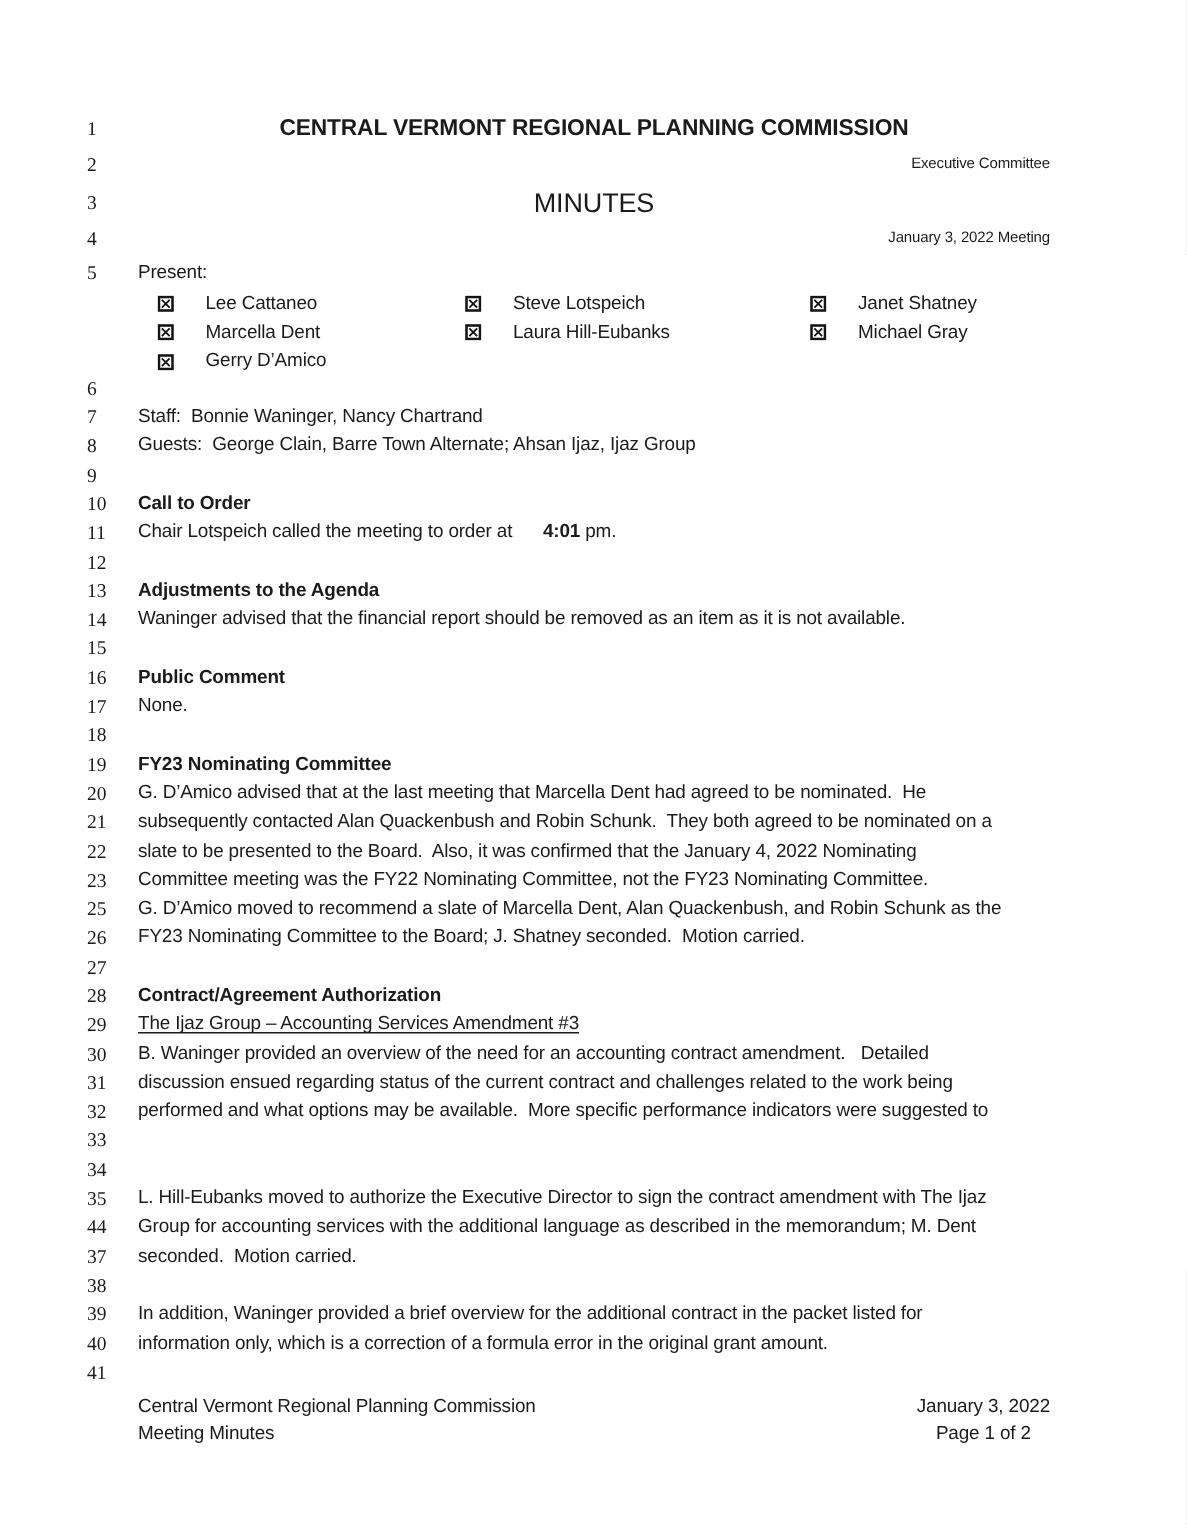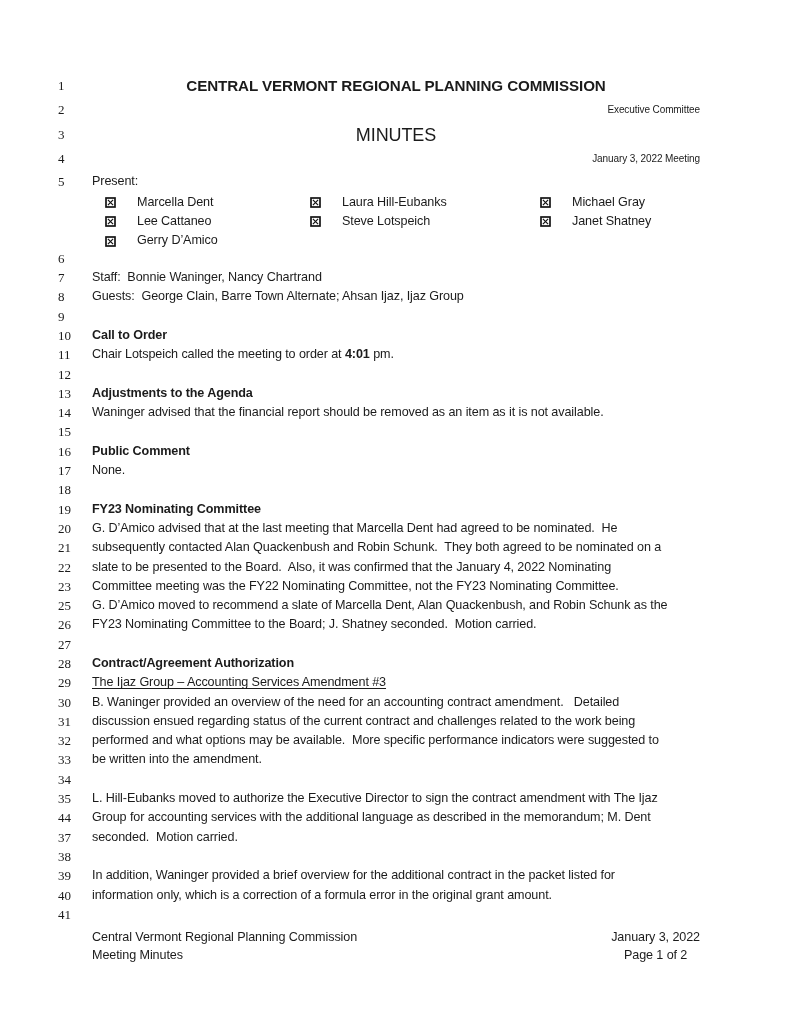--- a/index.html
+++ b/index.html
@@ -75,26 +75,26 @@
         <span class="content normal"><span class="att-cell"><svg width="11" height="11" viewBox="0 0 11 11">
               <rect x="1" y="1" width="9" height="9" fill="none" stroke="#141414" stroke-width="1.7"></rect>
               <path d="M2.9 2.9 L8.1 8.1 M8.1 2.9 L2.9 8.1" stroke="#141414" stroke-width="1.2" fill="none"></path>
-            </svg><span class="att-name">Marcella Dent</span></span><span class="att-cell"><svg width="11" height="11" viewBox="0 0 11 11">
-              <rect x="1" y="1" width="9" height="9" fill="none" stroke="#141414" stroke-width="1.7"></rect>
-              <path d="M2.9 2.9 L8.1 8.1 M8.1 2.9 L2.9 8.1" stroke="#141414" stroke-width="1.2" fill="none"></path>
-            </svg><span class="att-name">Laura Hill-Eubanks</span></span><span class="att-cell"><svg width="11" height="11" viewBox="0 0 11 11">
-              <rect x="1" y="1" width="9" height="9" fill="none" stroke="#141414" stroke-width="1.7"></rect>
-              <path d="M2.9 2.9 L8.1 8.1 M8.1 2.9 L2.9 8.1" stroke="#141414" stroke-width="1.2" fill="none"></path>
-            </svg><span class="att-name">Michael Gray</span></span></span>
+            </svg><span class="att-name">Lee Cattaneo</span></span><span class="att-cell"><svg width="11" height="11" viewBox="0 0 11 11">
+              <rect x="1" y="1" width="9" height="9" fill="none" stroke="#141414" stroke-width="1.7"></rect>
+              <path d="M2.9 2.9 L8.1 8.1 M8.1 2.9 L2.9 8.1" stroke="#141414" stroke-width="1.2" fill="none"></path>
+            </svg><span class="att-name">Steve Lotspeich</span></span><span class="att-cell"><svg width="11" height="11" viewBox="0 0 11 11">
+              <rect x="1" y="1" width="9" height="9" fill="none" stroke="#141414" stroke-width="1.7"></rect>
+              <path d="M2.9 2.9 L8.1 8.1 M8.1 2.9 L2.9 8.1" stroke="#141414" stroke-width="1.2" fill="none"></path>
+            </svg><span class="att-name">Janet Shatney</span></span></span>
       </div>
       <div class="line">
         <span class="num"></span>
         <span class="content normal"><span class="att-cell"><svg width="11" height="11" viewBox="0 0 11 11">
               <rect x="1" y="1" width="9" height="9" fill="none" stroke="#141414" stroke-width="1.7"></rect>
               <path d="M2.9 2.9 L8.1 8.1 M8.1 2.9 L2.9 8.1" stroke="#141414" stroke-width="1.2" fill="none"></path>
-            </svg><span class="att-name">Lee Cattaneo</span></span><span class="att-cell"><svg width="11" height="11" viewBox="0 0 11 11">
-              <rect x="1" y="1" width="9" height="9" fill="none" stroke="#141414" stroke-width="1.7"></rect>
-              <path d="M2.9 2.9 L8.1 8.1 M8.1 2.9 L2.9 8.1" stroke="#141414" stroke-width="1.2" fill="none"></path>
-            </svg><span class="att-name">Steve Lotspeich</span></span><span class="att-cell"><svg width="11" height="11" viewBox="0 0 11 11">
-              <rect x="1" y="1" width="9" height="9" fill="none" stroke="#141414" stroke-width="1.7"></rect>
-              <path d="M2.9 2.9 L8.1 8.1 M8.1 2.9 L2.9 8.1" stroke="#141414" stroke-width="1.2" fill="none"></path>
-            </svg><span class="att-name">Janet Shatney</span></span></span>
+            </svg><span class="att-name">Marcella Dent</span></span><span class="att-cell"><svg width="11" height="11" viewBox="0 0 11 11">
+              <rect x="1" y="1" width="9" height="9" fill="none" stroke="#141414" stroke-width="1.7"></rect>
+              <path d="M2.9 2.9 L8.1 8.1 M8.1 2.9 L2.9 8.1" stroke="#141414" stroke-width="1.2" fill="none"></path>
+            </svg><span class="att-name">Laura Hill-Eubanks</span></span><span class="att-cell"><svg width="11" height="11" viewBox="0 0 11 11">
+              <rect x="1" y="1" width="9" height="9" fill="none" stroke="#141414" stroke-width="1.7"></rect>
+              <path d="M2.9 2.9 L8.1 8.1 M8.1 2.9 L2.9 8.1" stroke="#141414" stroke-width="1.2" fill="none"></path>
+            </svg><span class="att-name">Michael Gray</span></span></span>
       </div>
       <div class="line">
         <span class="num"></span>

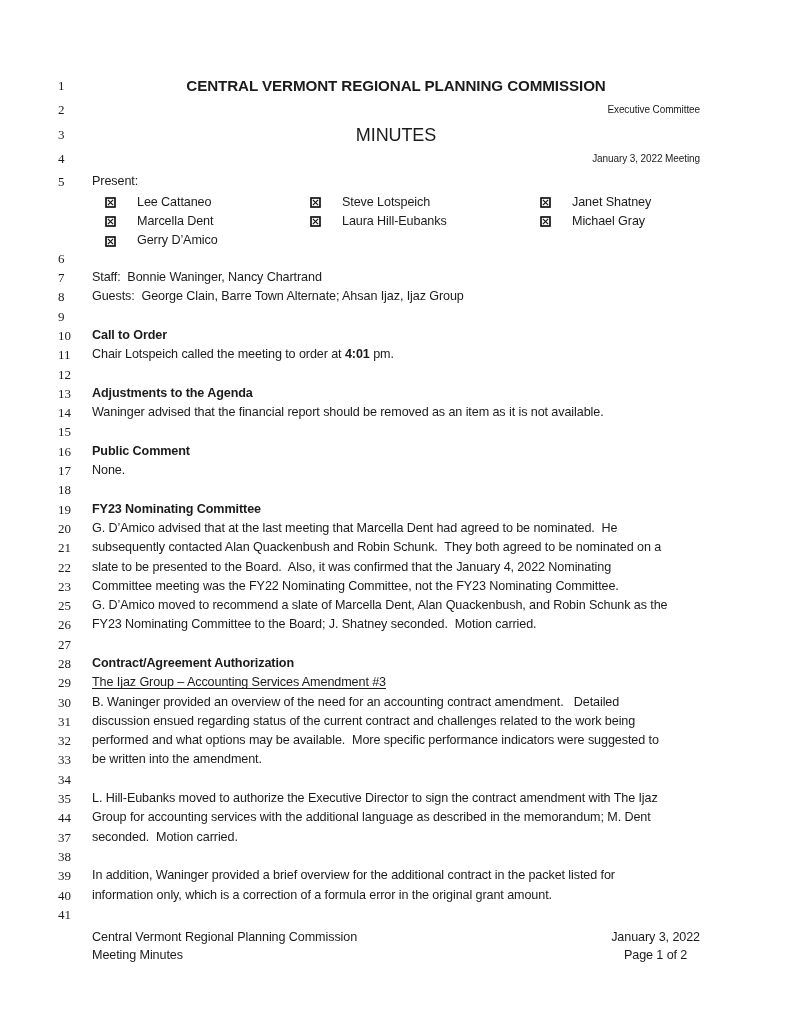--- a/index.html
+++ b/index.html
@@ -125,7 +125,7 @@
       </div>
       <div class="line">
         <span class="num">11</span>
-        <span class="content normal"><span>Chair Lotspeich called the meeting to order at </span><span style="font-weight: 700;">4:01</span><span> pm.</span></span>
+        <span class="content normal"><span>Chair Lotspeich called the meeting to order at </span><span style="font-weight: 700; margin-left: 17px;">4:01</span><span> pm.</span></span>
       </div>
       <div class="line">
         <span class="num">12</span>

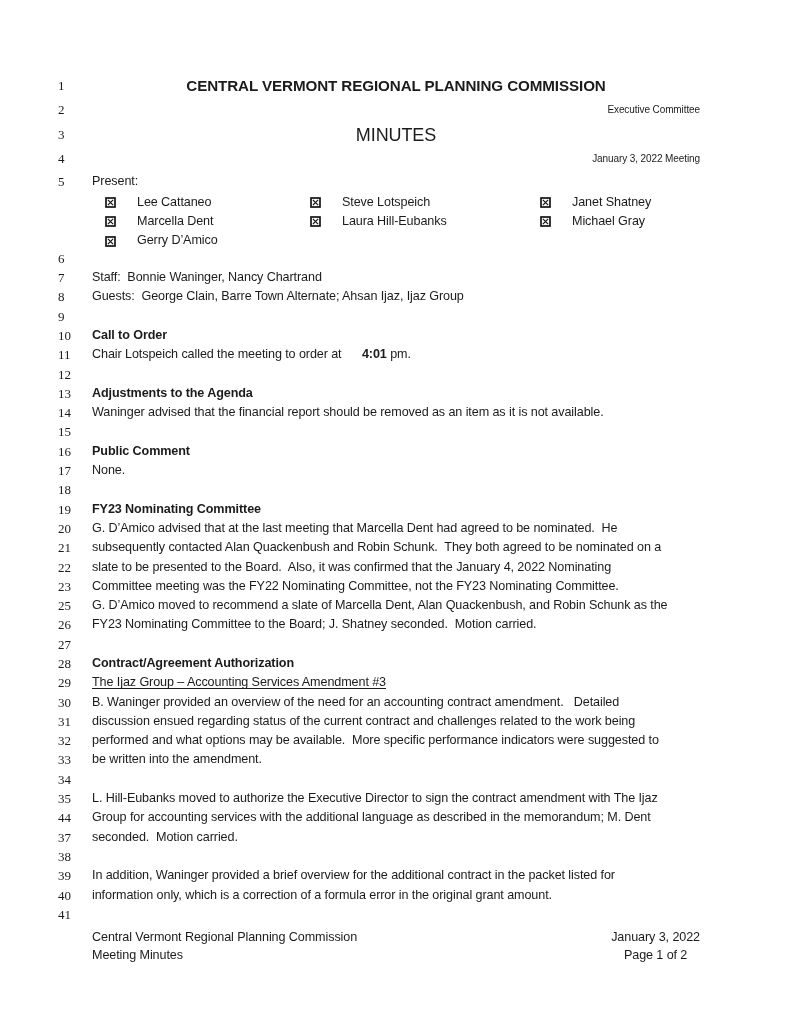--- a/index.html
+++ b/index.html
@@ -209,7 +209,6 @@
       </div>
       <div class="line">
         <span class="num">33</span>
-        <span class="content normal">be written into the amendment.</span>
       </div>
       <div class="line">
         <span class="num">34</span>

